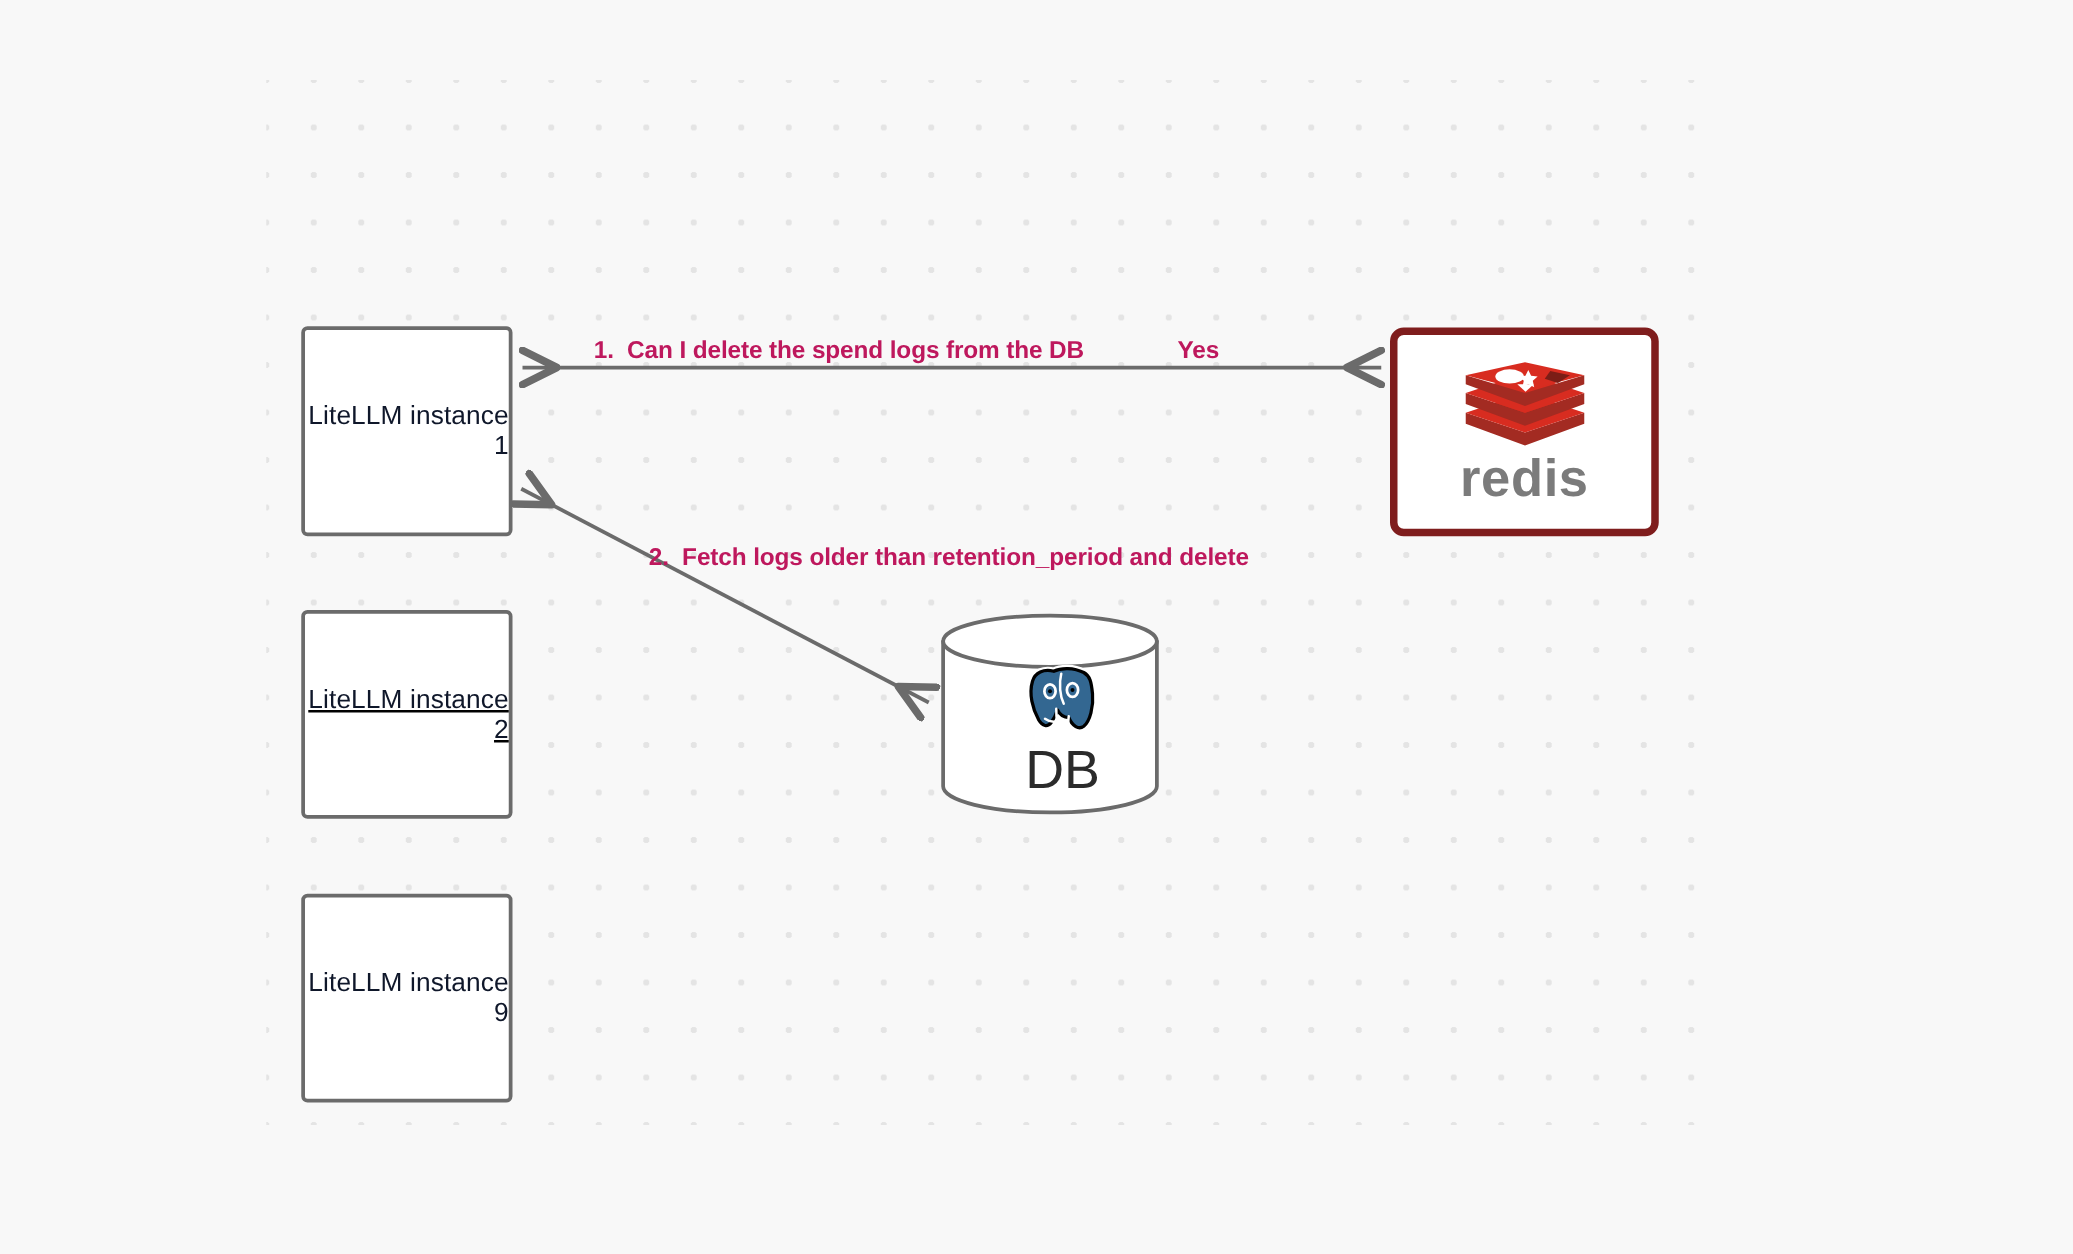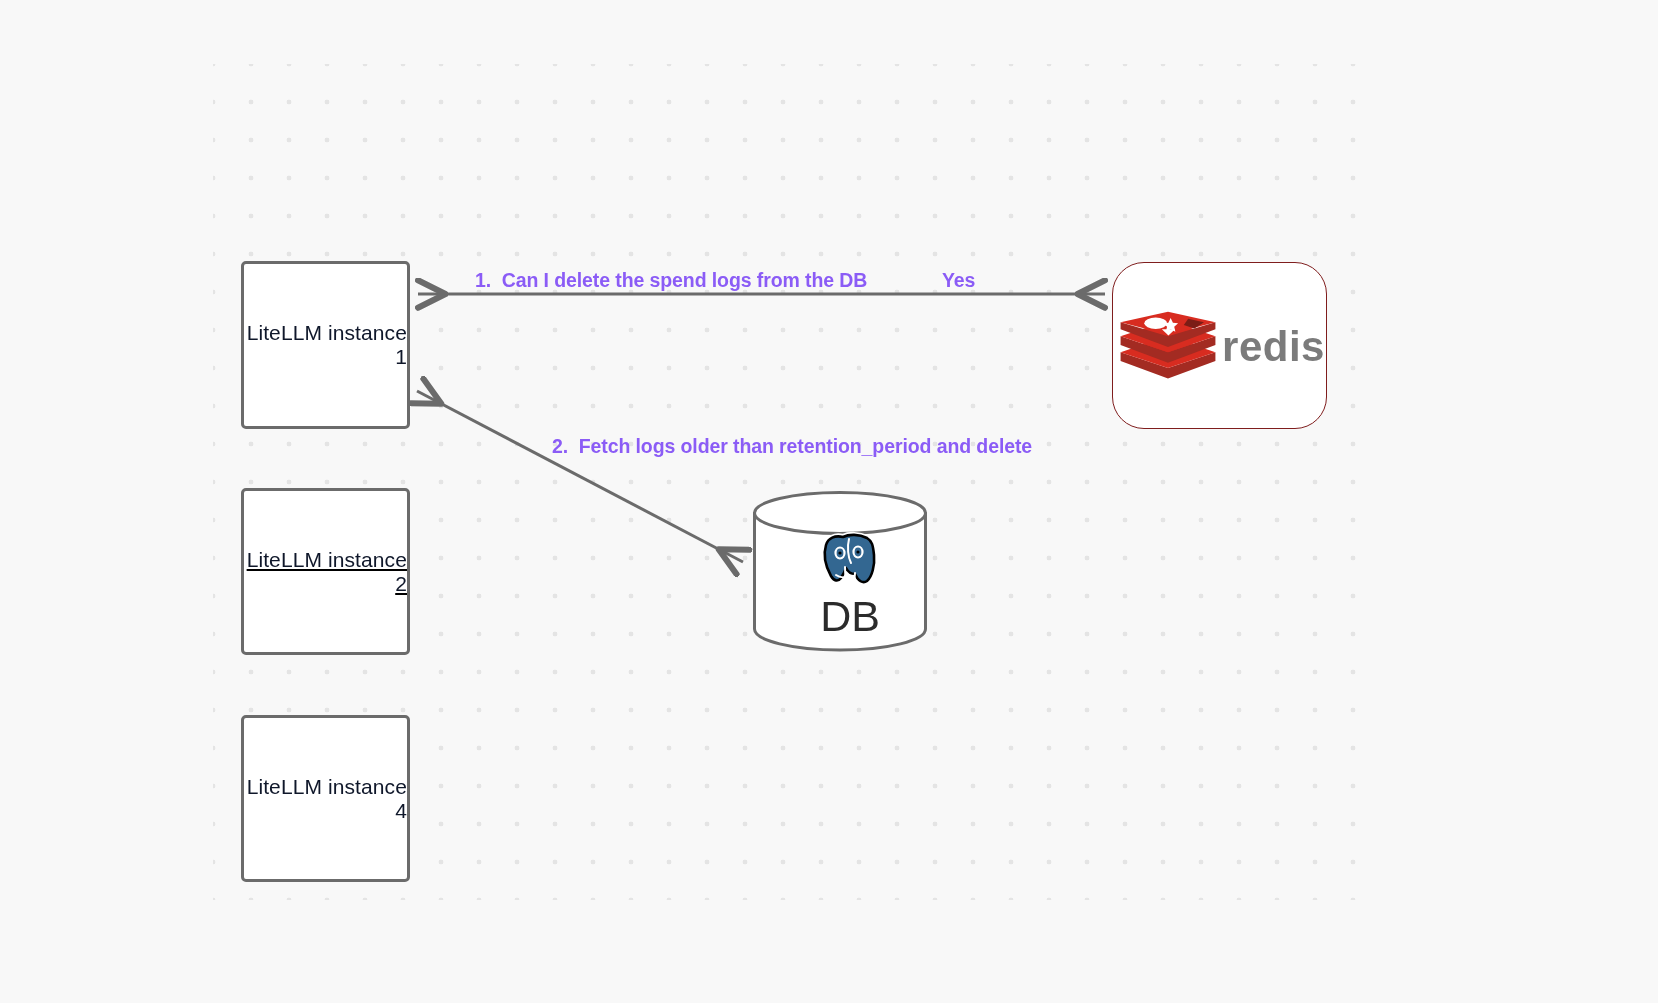--- a/index.html
+++ b/index.html
@@ -105,7 +105,7 @@
     font-family: "Liberation Sans", sans-serif;
     font-weight: 700;
     font-size: 19.5px;
-    color: #8b5cf6;
+    color: #be185d;
     white-space: pre;
     letter-spacing: -0.1px;
   }

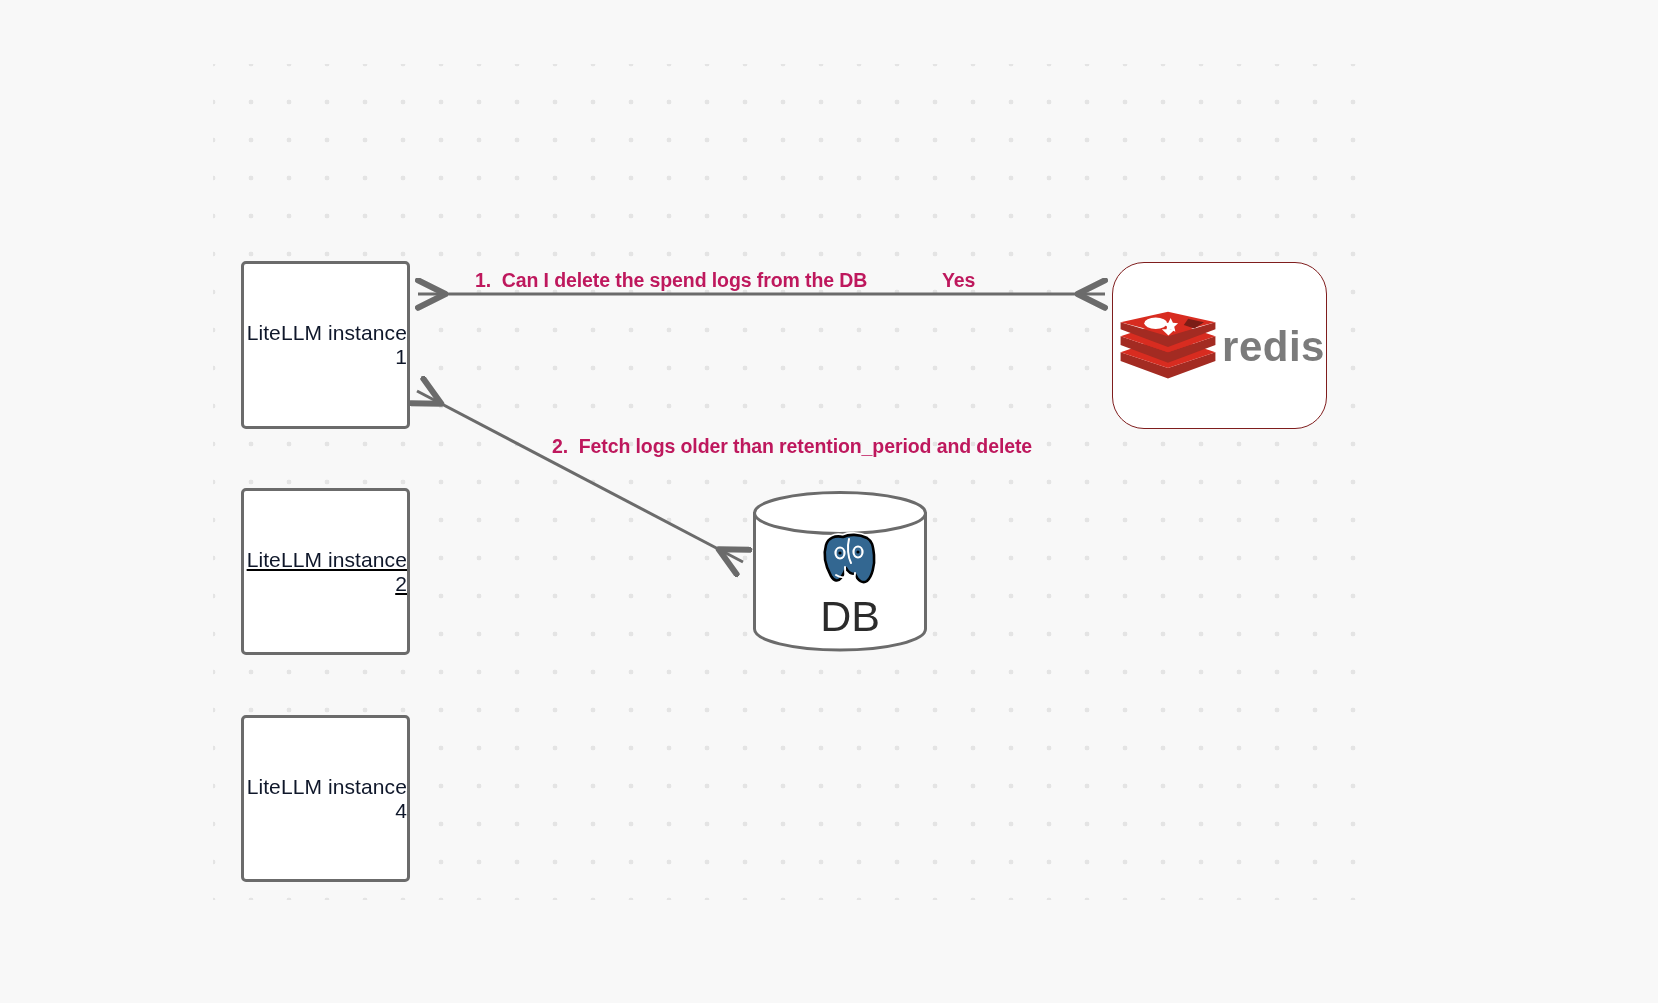--- a/index.html
+++ b/index.html
@@ -57,11 +57,11 @@
     left: 1112px; top: 262px;
     width: 215px; height: 167px;
     background: #ffffff;
-    border: 1px solid #7f1d1d;
-    border-radius: 32px;
+    border: 6px solid #7f1d1d;
+    border-radius: 11px;
     box-sizing: border-box;
     display: flex;
-    flex-direction: row;
+    flex-direction: column;
     align-items: center;
     justify-content: center;
   }

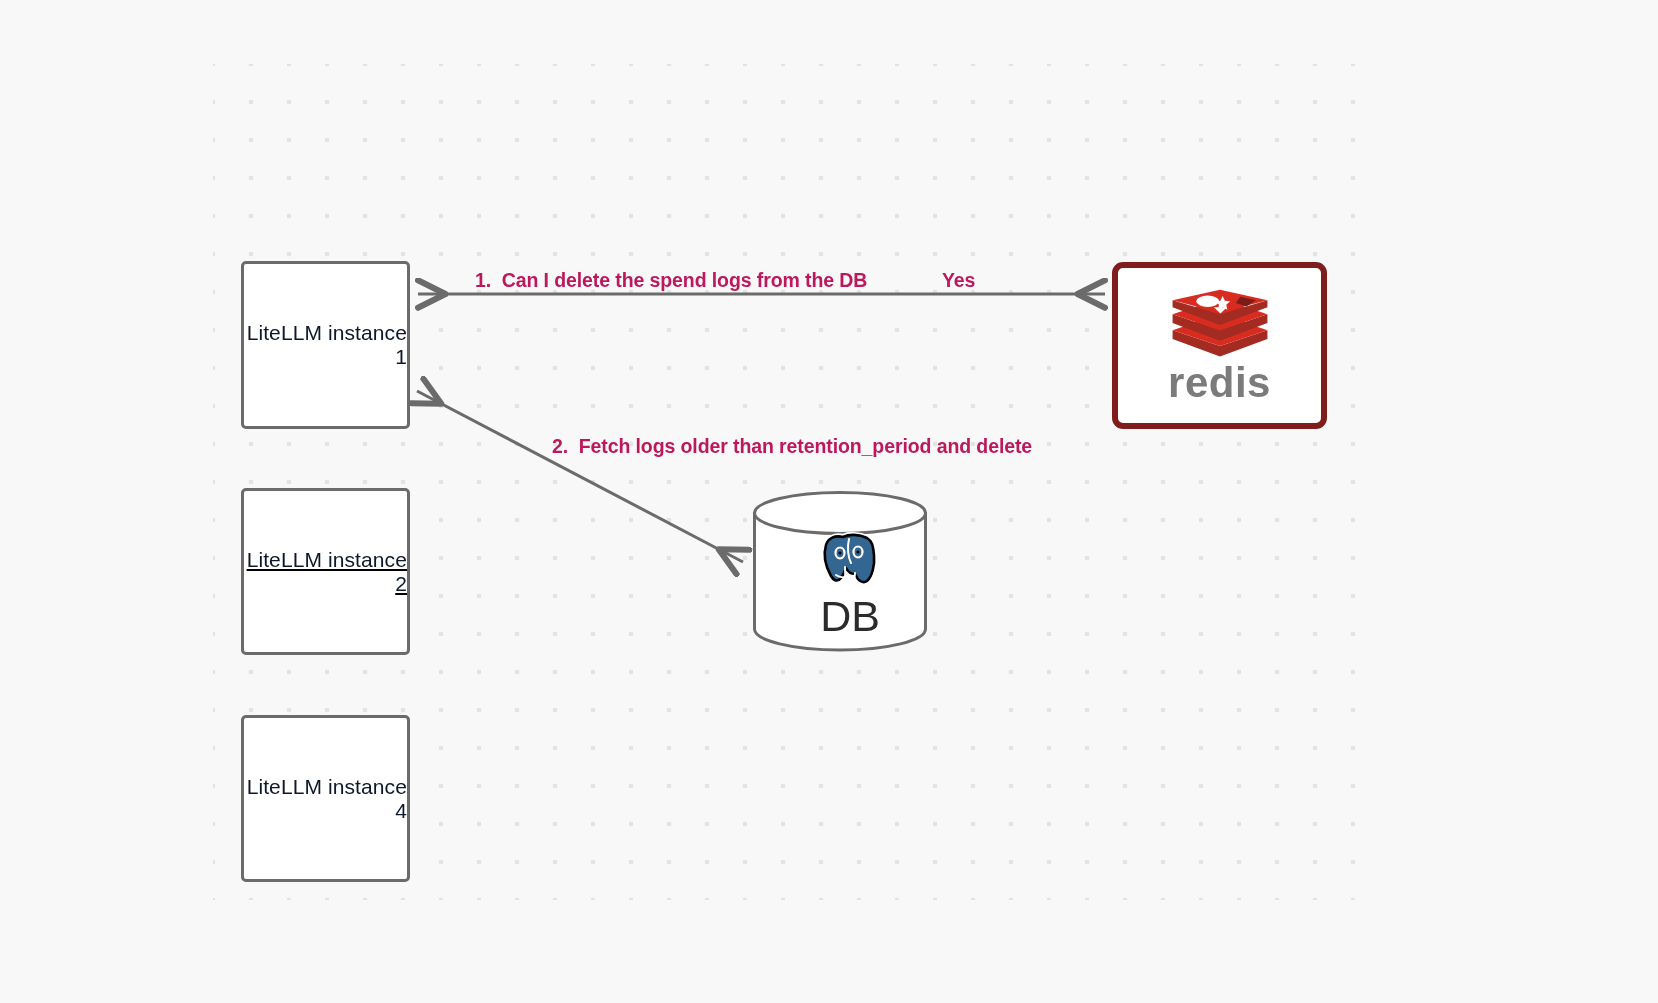--- a/index.html
+++ b/index.html
@@ -111,7 +111,7 @@
   }
   #label-step-1 { left: 475px; top: 269px; }
   #label-step-1-answer { left: 924px; top: 269px; margin-left: 18px; }
-  #label-step-2 { left: 552px; top: 435px; }
+  #label-step-2 { left: 519px; top: 435px; }
 
   svg.edges {
     position: absolute;

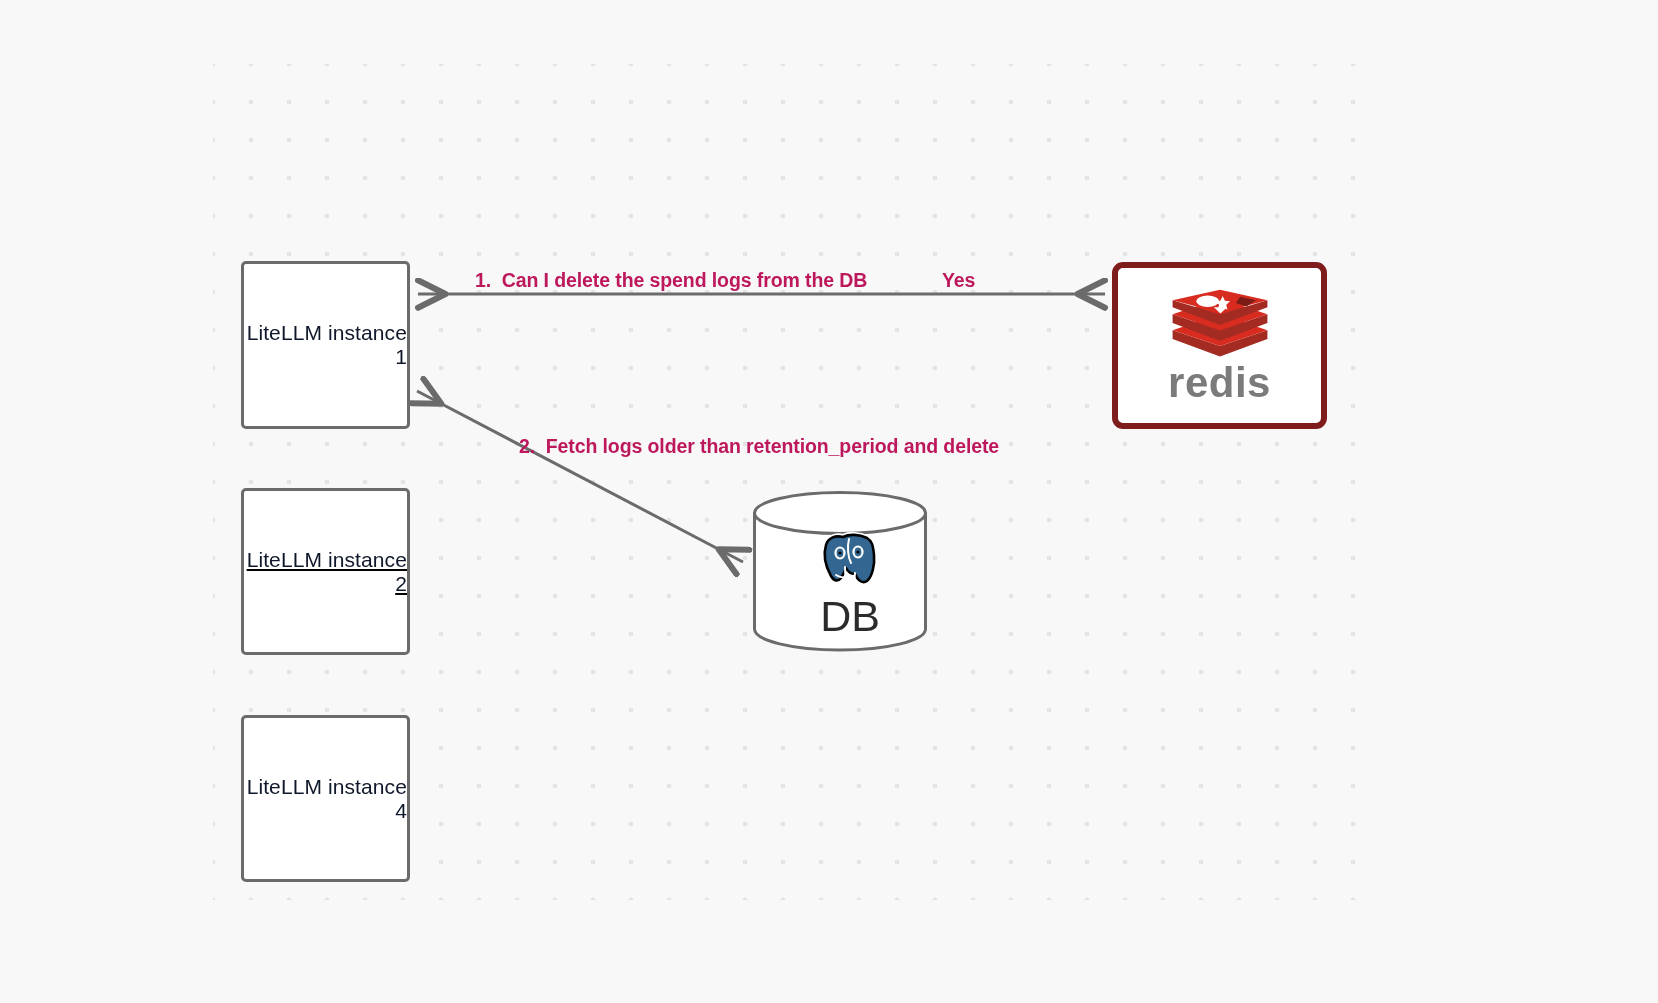--- a/index.html
+++ b/index.html
@@ -160,7 +160,7 @@
   </div>
 
   <div class="node-box" id="node-litellm-3">
-    <span class="node-label">LiteLLM instance 4</span>
+    <span class="node-label">LiteLLM instance 9</span>
   </div>
 
   <div id="node-redis">

